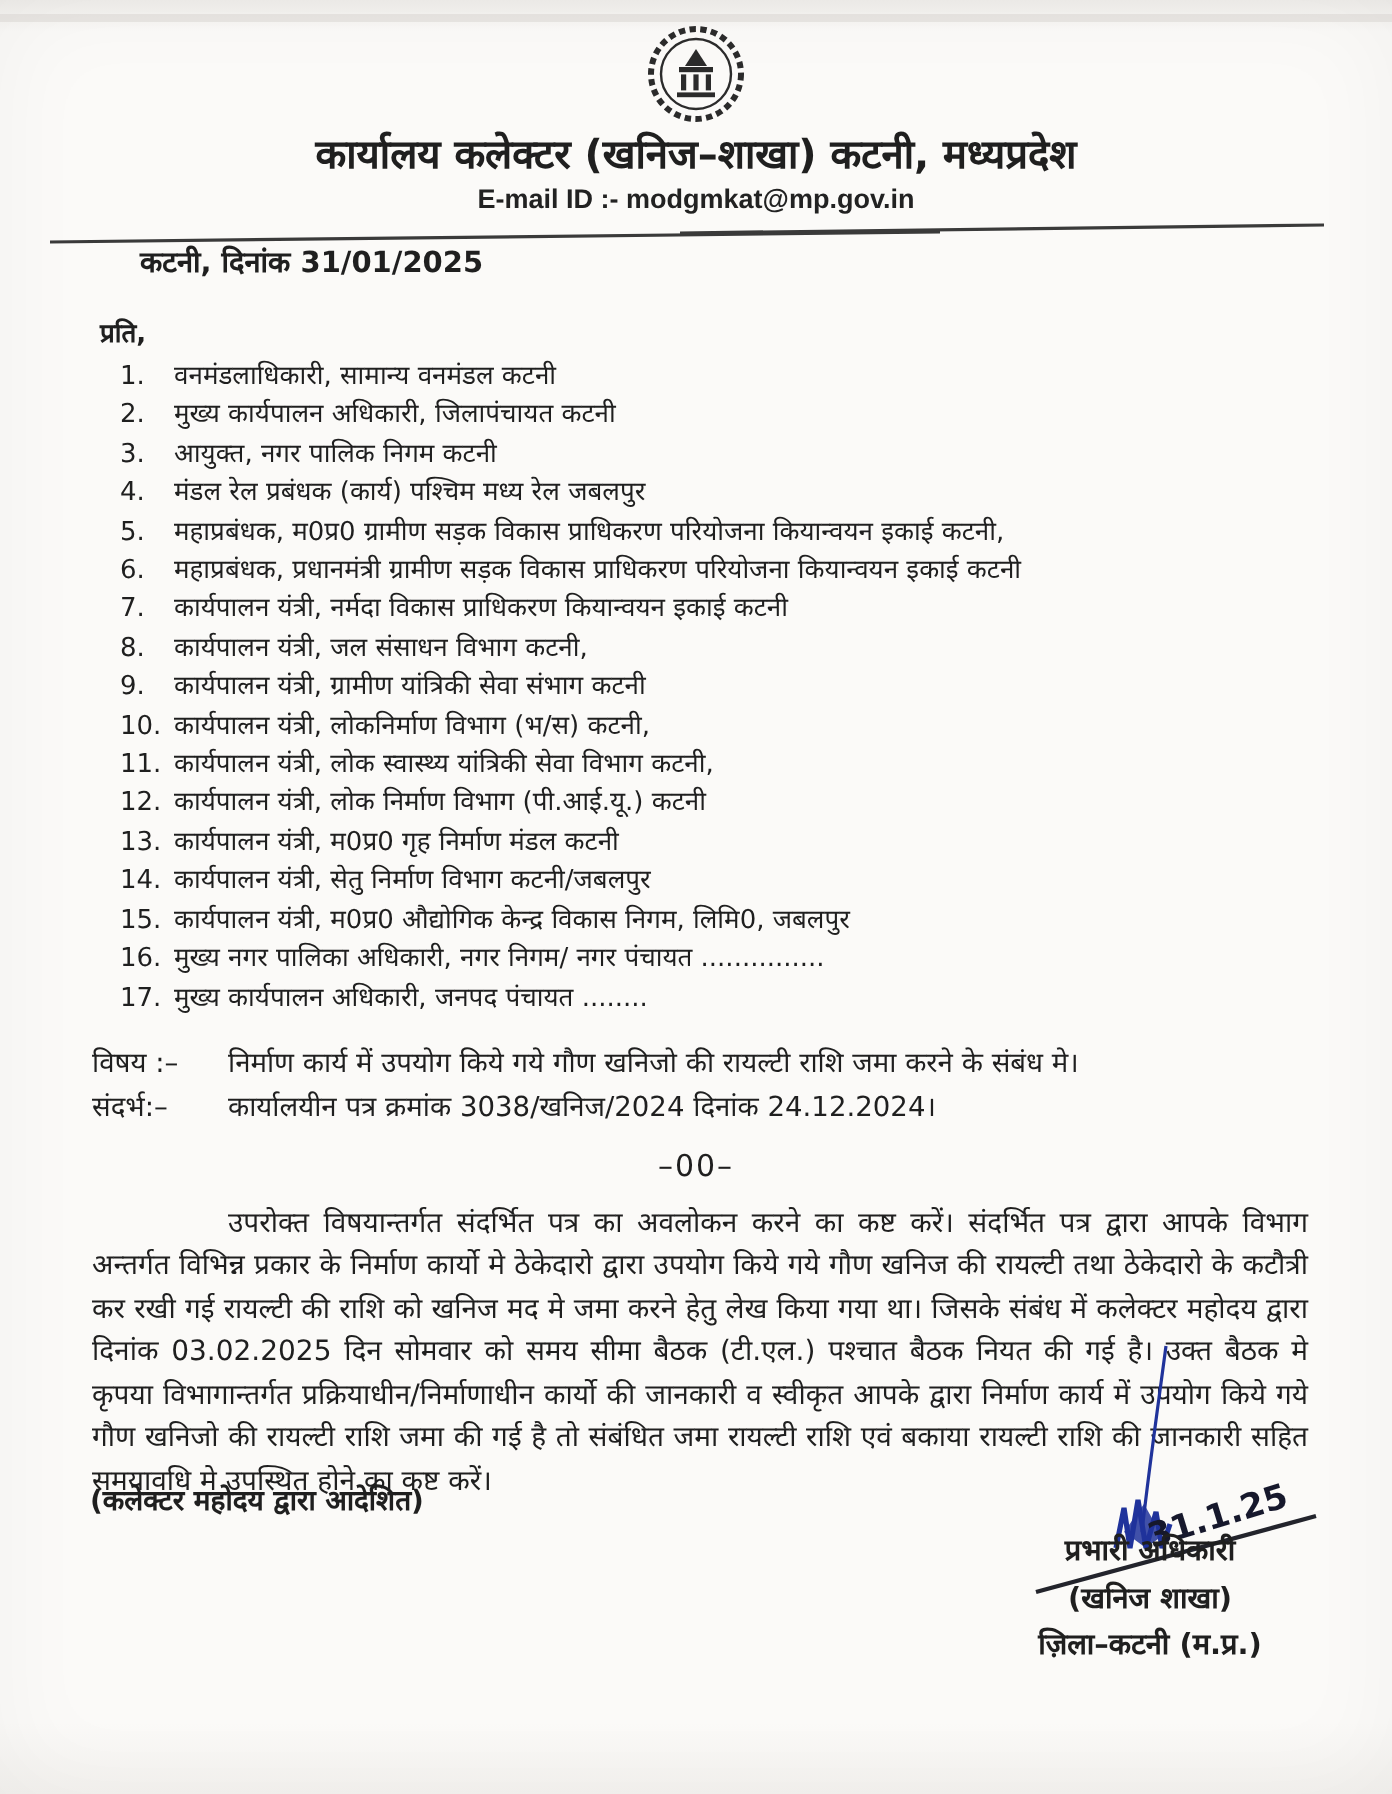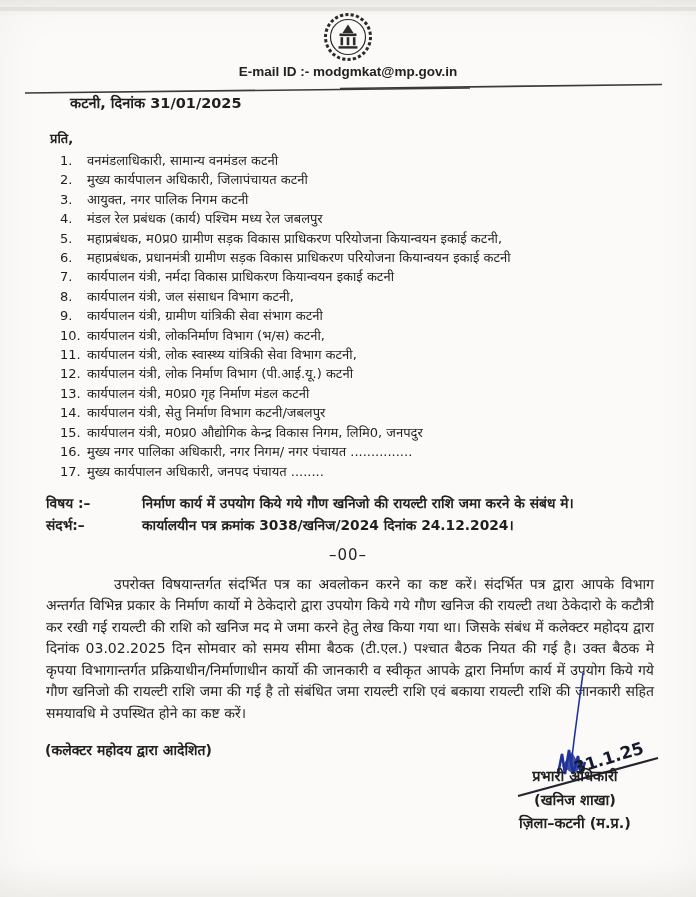--- a/index.html
+++ b/index.html
@@ -81,6 +81,7 @@
       </svg>
     </div>
 
+    <h1 class="office-title">कार्यालय कलेक्टर (खनिज–शाखा) कटनी, मध्यप्रदेश</h1>
     <div class="email-line">E-mail ID :-  modgmkat@mp.gov.in</div>
 
     <svg class="rule-svg" width="696" height="14" viewBox="0 0 696 14">

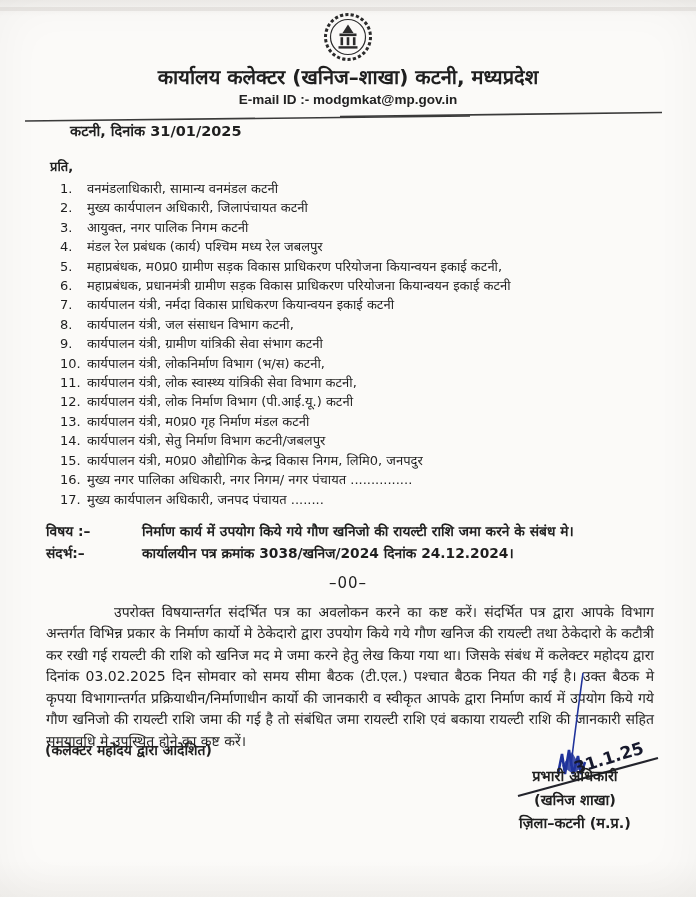--- a/index.html
+++ b/index.html
@@ -154,7 +154,7 @@
         </li>
       <li>
           <span class="num">15.</span>
-          <span class="rec-text">कार्यपालन यंत्री, म0प्र0 औद्योगिक केन्द्र विकास निगम, लिमि0, जनपदुर</span>
+          <span class="rec-text">कार्यपालन यंत्री, म0प्र0 औद्योगिक केन्द्र विकास निगम, लिमि0, जबलपुर</span>
         </li>
       <li>
           <span class="num">16.</span>

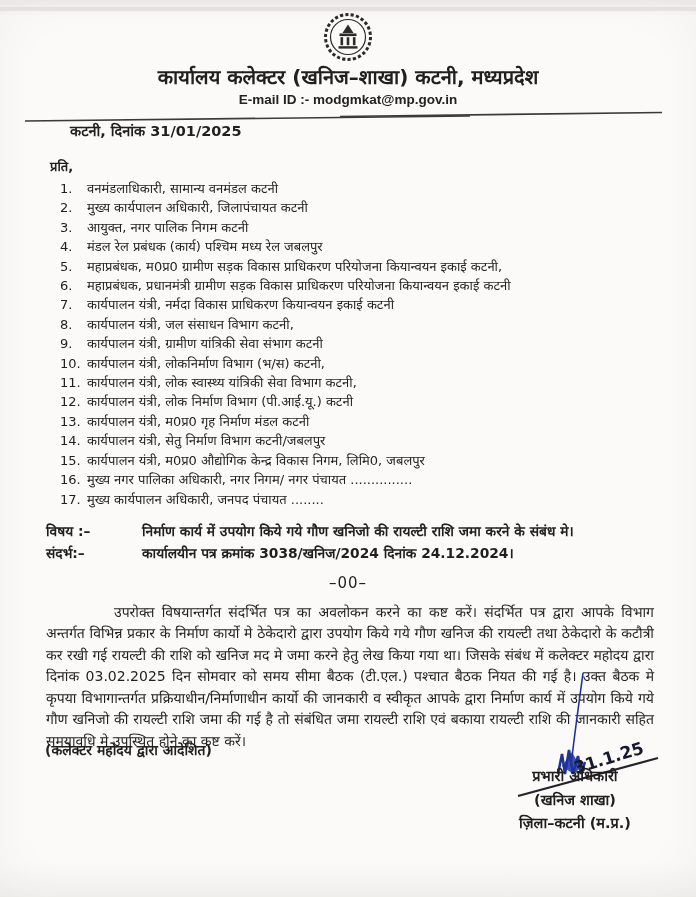--- a/index.html
+++ b/index.html
@@ -41,7 +41,7 @@
   ol.recipients .num{width:27px;flex:0 0 27px;}
   ol.recipients .rec-text{flex:1;white-space:nowrap;overflow:hidden;}
 
-  .subj-row{display:flex;margin:12px 30px 0 46px;font-size:13.8px;font-weight:700;gap:28px;}
+  .subj-row{display:flex;margin:12px 30px 0 46px;font-size:13.8px;font-weight:400;}
   .subj-row .lbl{width:68px;flex:0 0 68px;}
   .ref-row{margin-top:3px;}
   .divider{text-align:center;font-size:15px;font-weight:400;margin-top:12px;letter-spacing:1px;}

